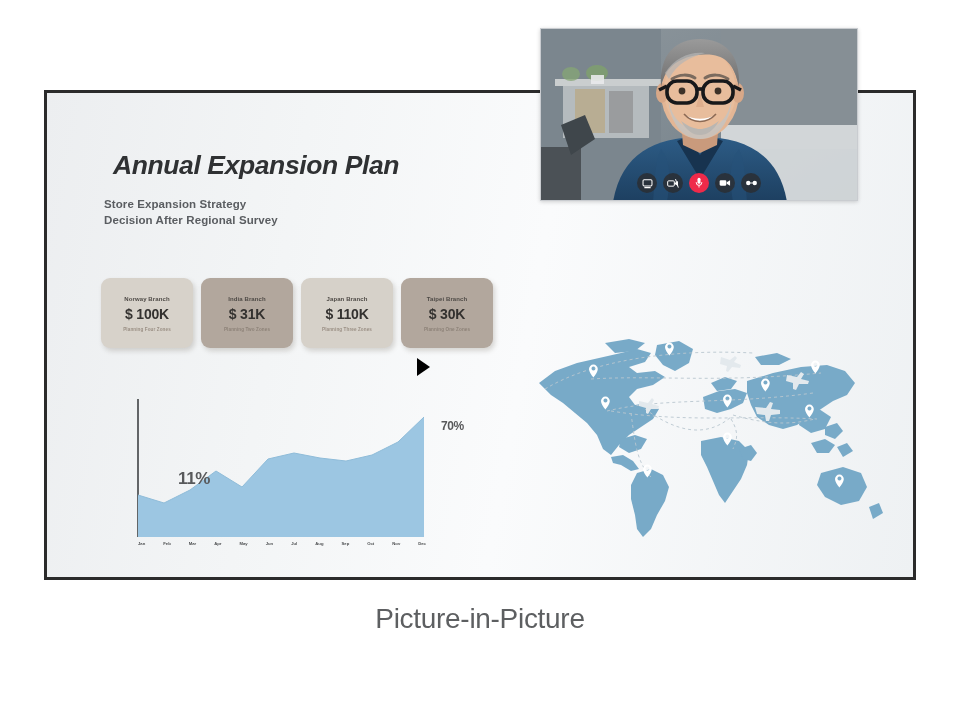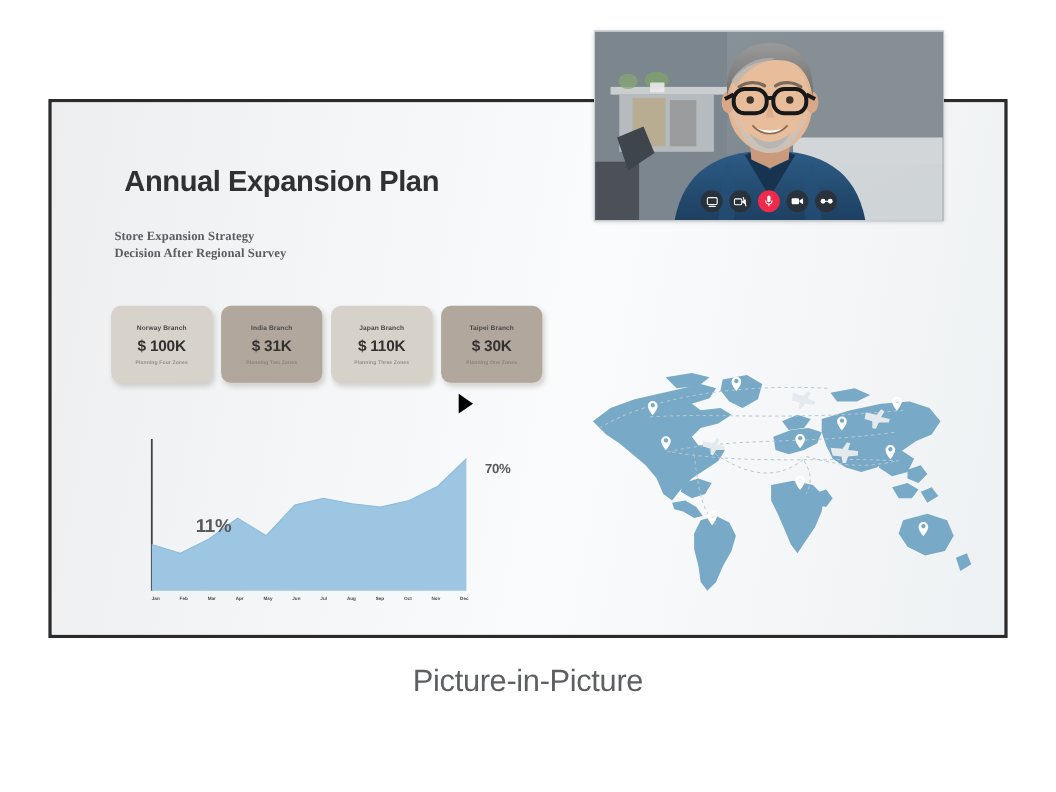--- a/index.html
+++ b/index.html
@@ -29,7 +29,7 @@
   .deck-title{
     position:absolute; left:66px; top:57px;
     font-size:26.5px; font-weight:bold; color:#2f3133;
-    letter-spacing:-0.4px; white-space:nowrap;
+    letter-spacing:-0.4px; white-space:nowrap;font-style:italic;
   }
   .deck-sub{
     position:absolute; left:57px; top:115px;

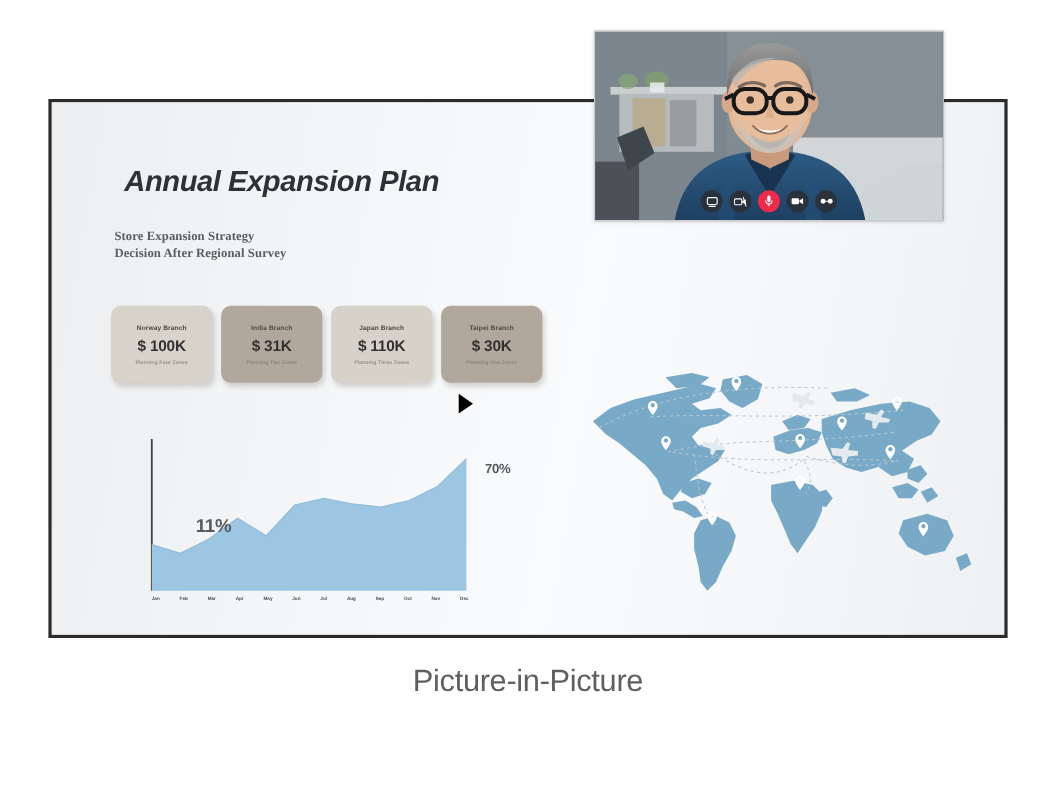--- a/index.html
+++ b/index.html
@@ -32,9 +32,9 @@
     letter-spacing:-0.4px; white-space:nowrap;font-style:italic;
   }
   .deck-sub{
-    position:absolute; left:57px; top:115px;
+    position:absolute; left:57px; top:104px;
     font-size:11.5px; font-weight:bold; color:#5a5d61;
-    line-height:15.5px; letter-spacing:0.1px;font-family:Liberation Serif, serif;
+    line-height:15.5px; letter-spacing:0.1px;
   }
   .deck-sub div{ white-space:nowrap; }
 

